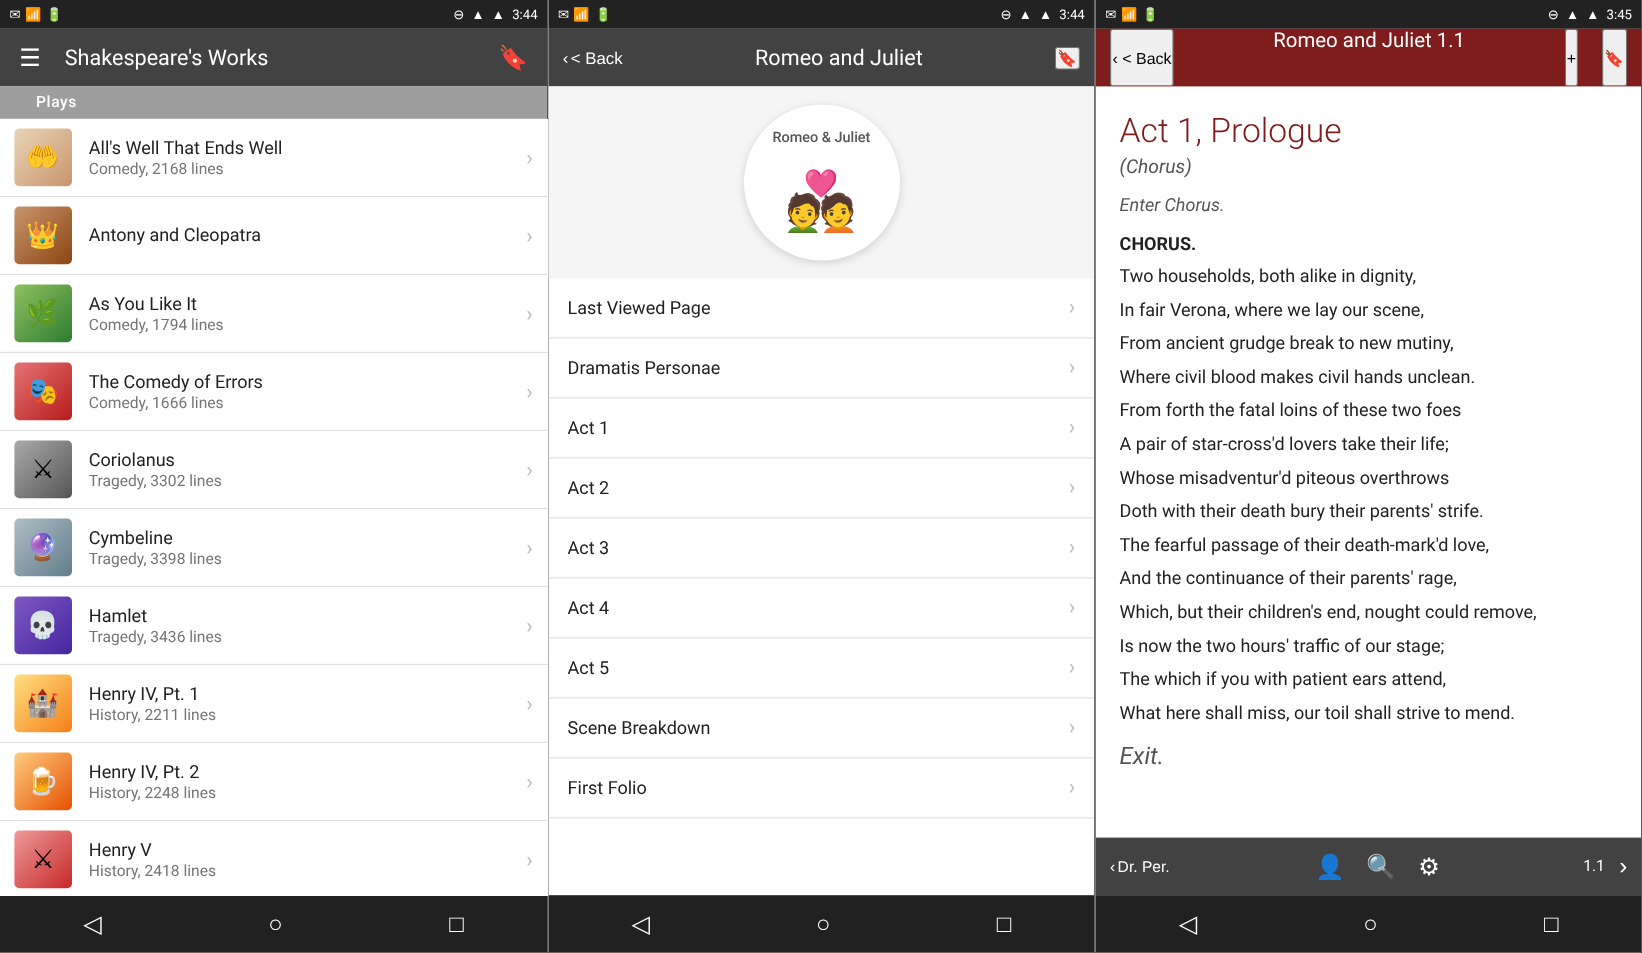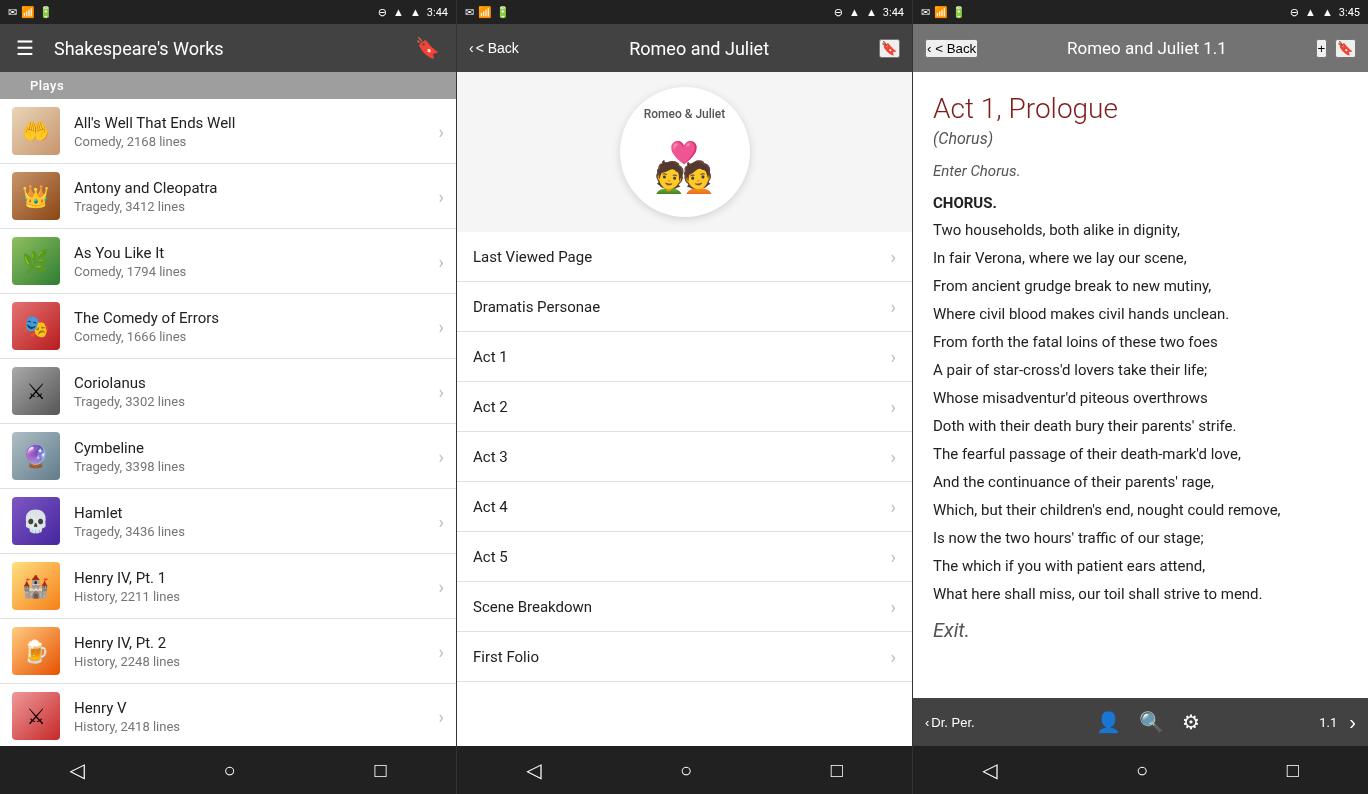--- a/index.html
+++ b/index.html
@@ -212,13 +212,12 @@
       border-left: 1px solid #333;
     }
     .panel-3 .toolbar {
-      background: #737373;
+      background: #7f1d1d;
       color: #fff;
       height: 48px;
       display: flex;
-      align-items: center;
       padding: 0 12px;
-      gap: 8px;
+      gap: 20px;
     }
     .panel-3 .toolbar .title {
       flex: 1;

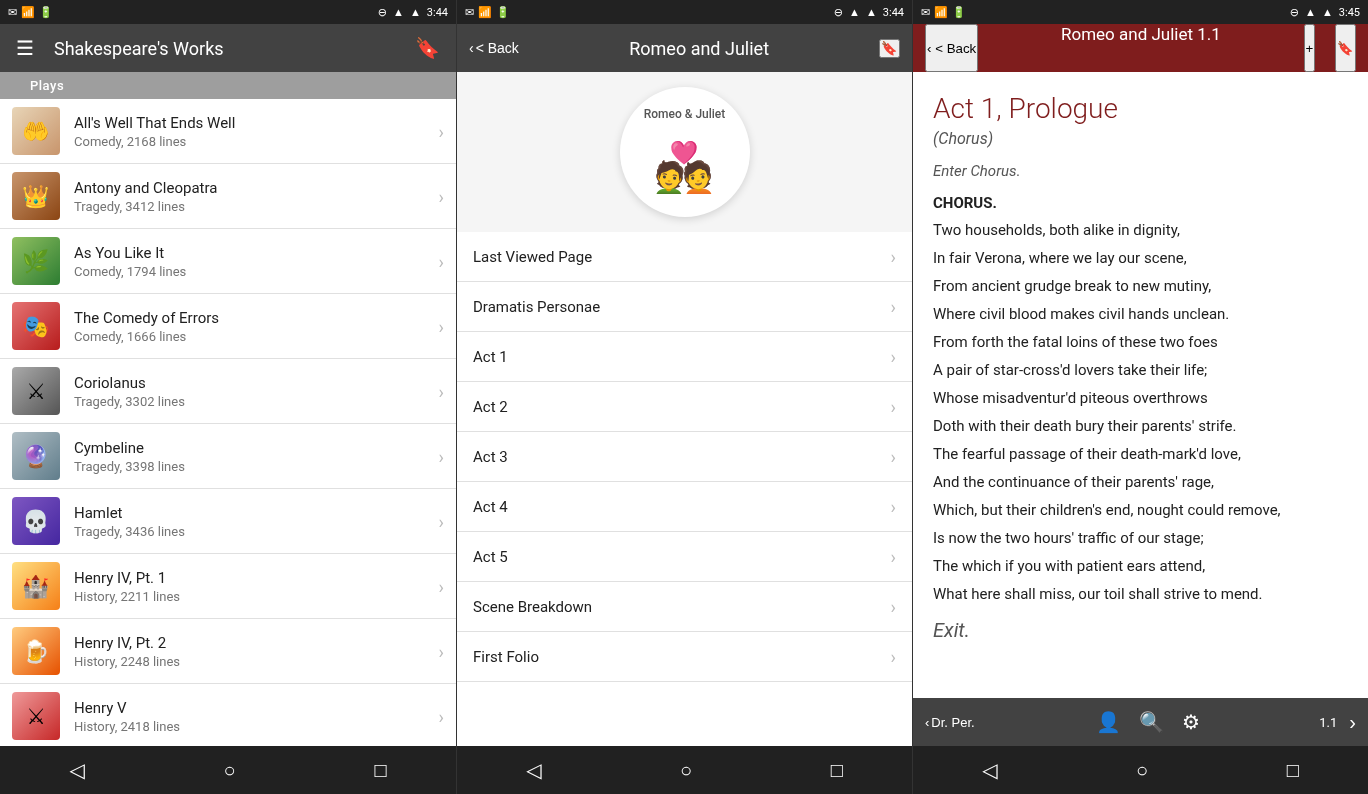--- a/index.html
+++ b/index.html
@@ -363,7 +363,6 @@
       <div class="play-thumbnail thumb-ac">👑</div>
       <div class="play-info">
         <div class="play-name">Antony and Cleopatra</div>
-        <div class="play-meta">Tragedy, 3412 lines</div>
       </div>
       <span class="chevron">›</span>
     </div>

